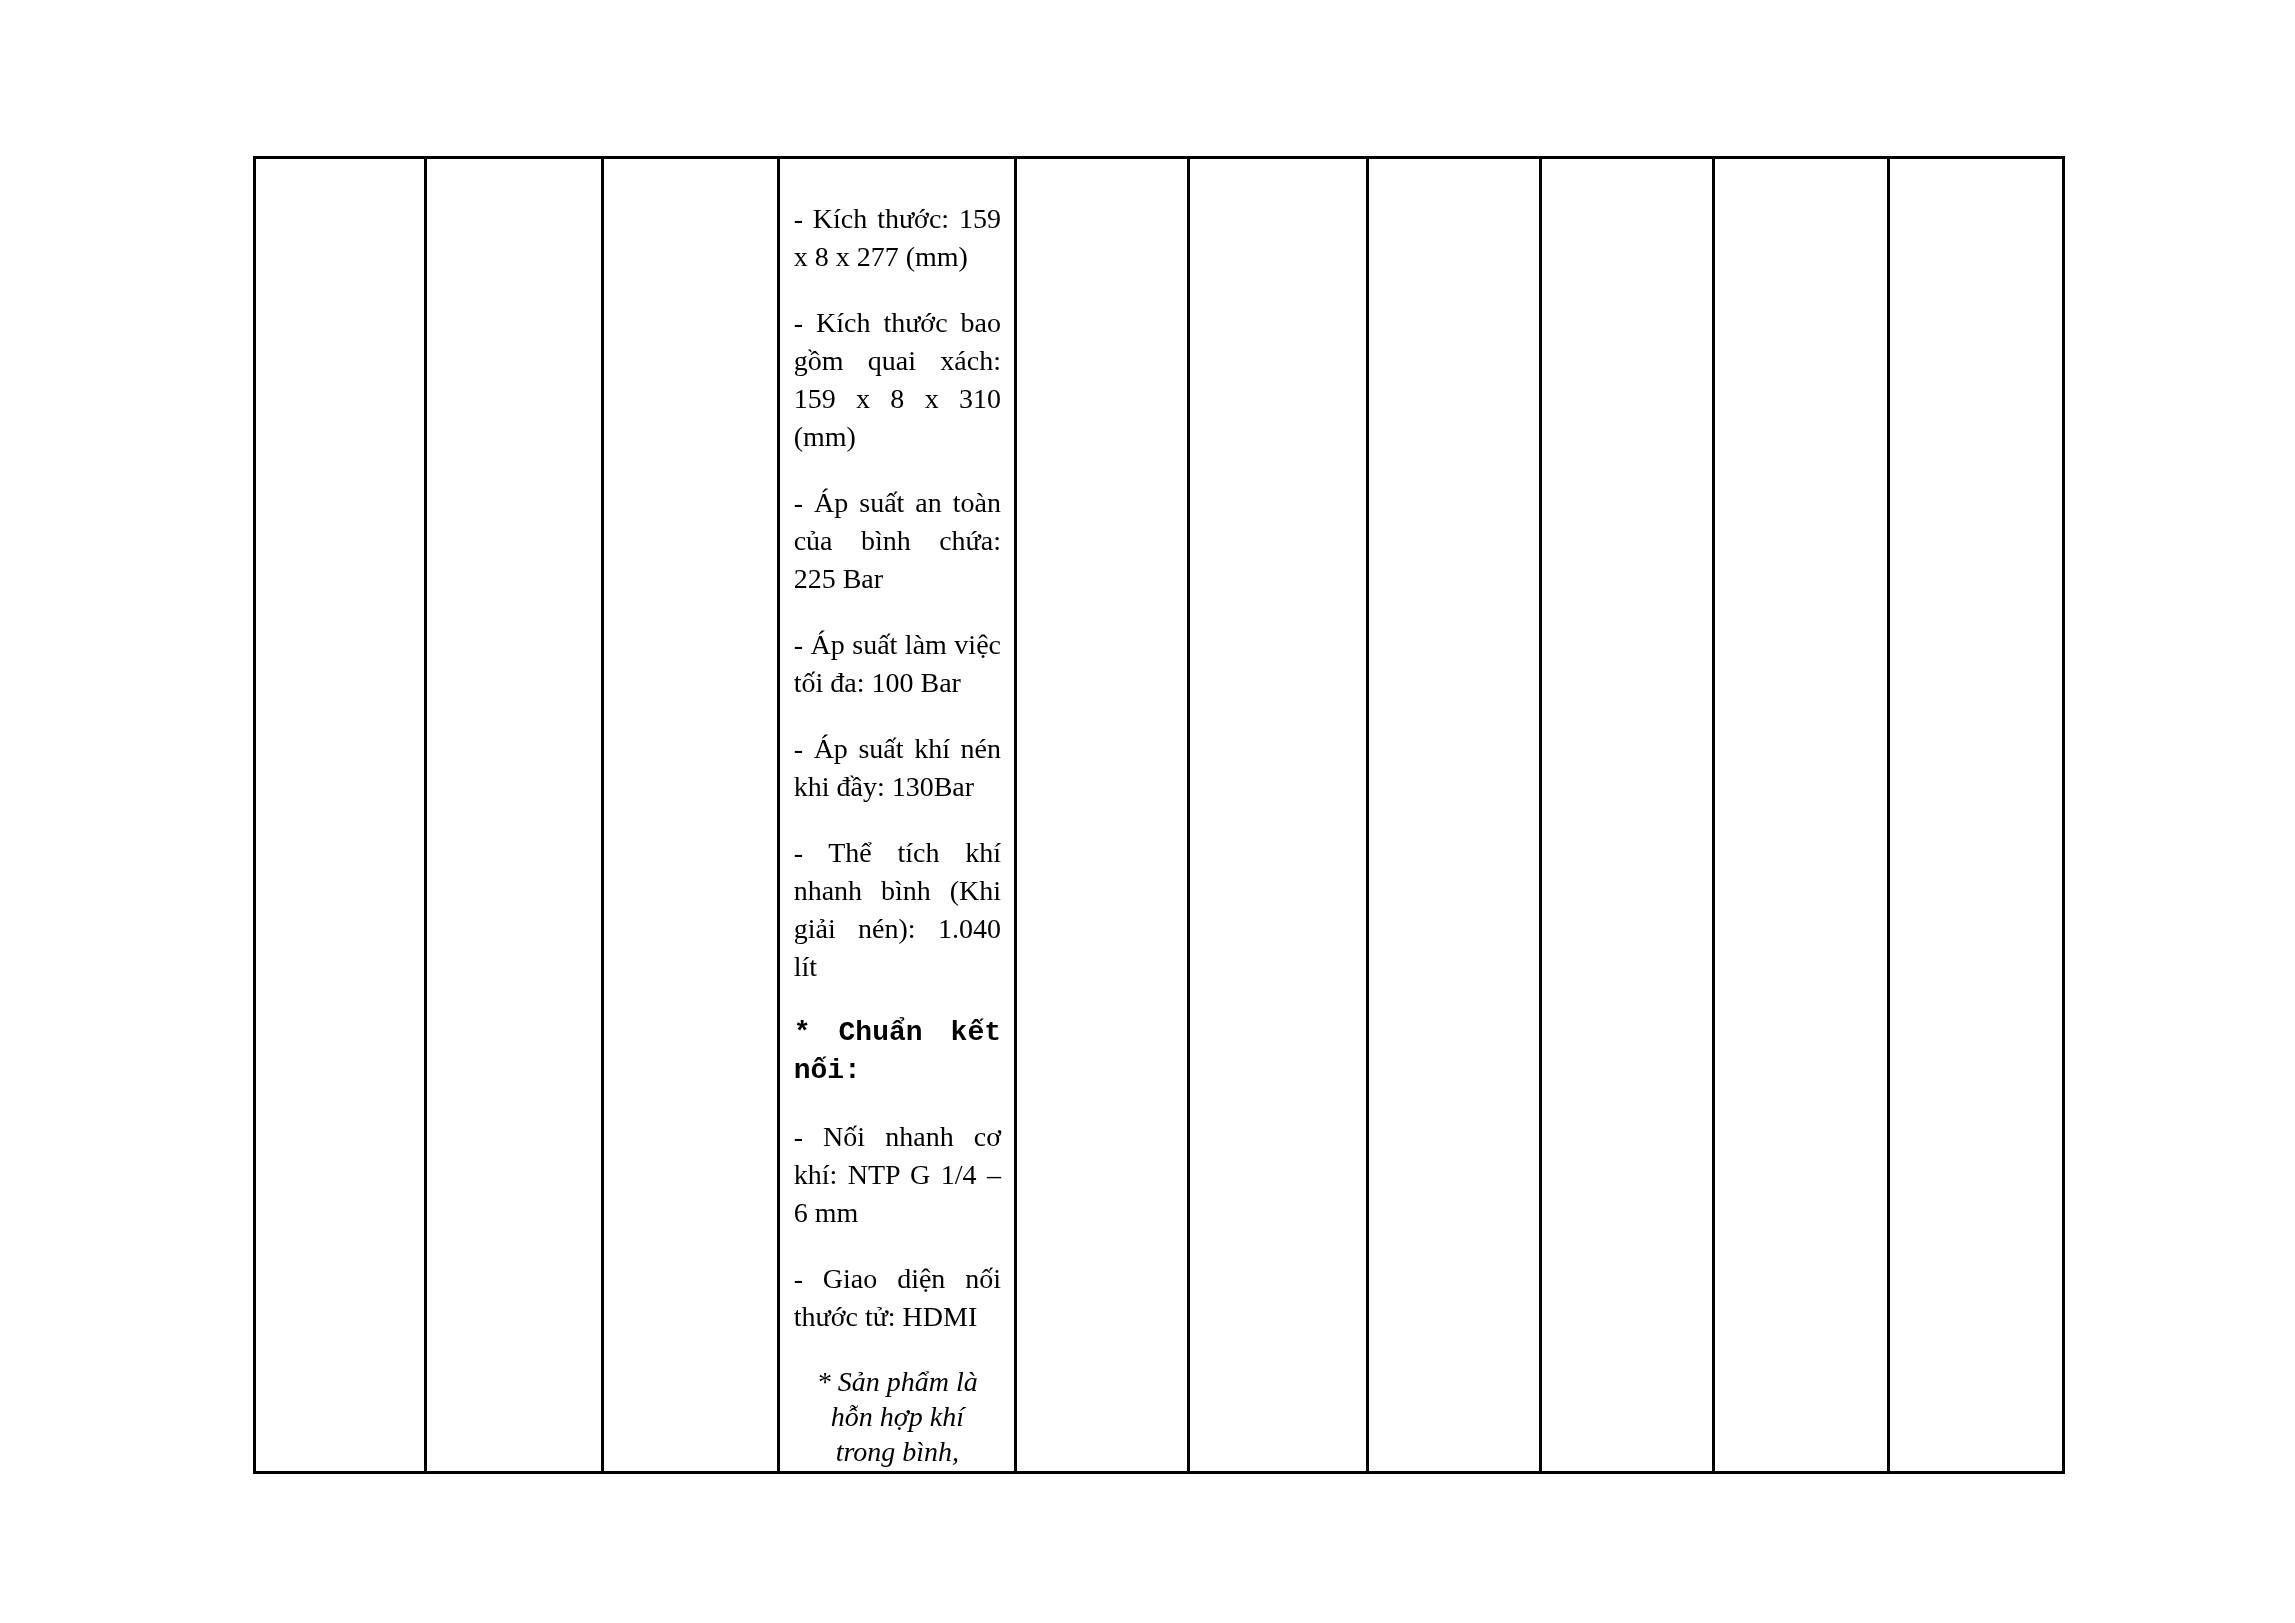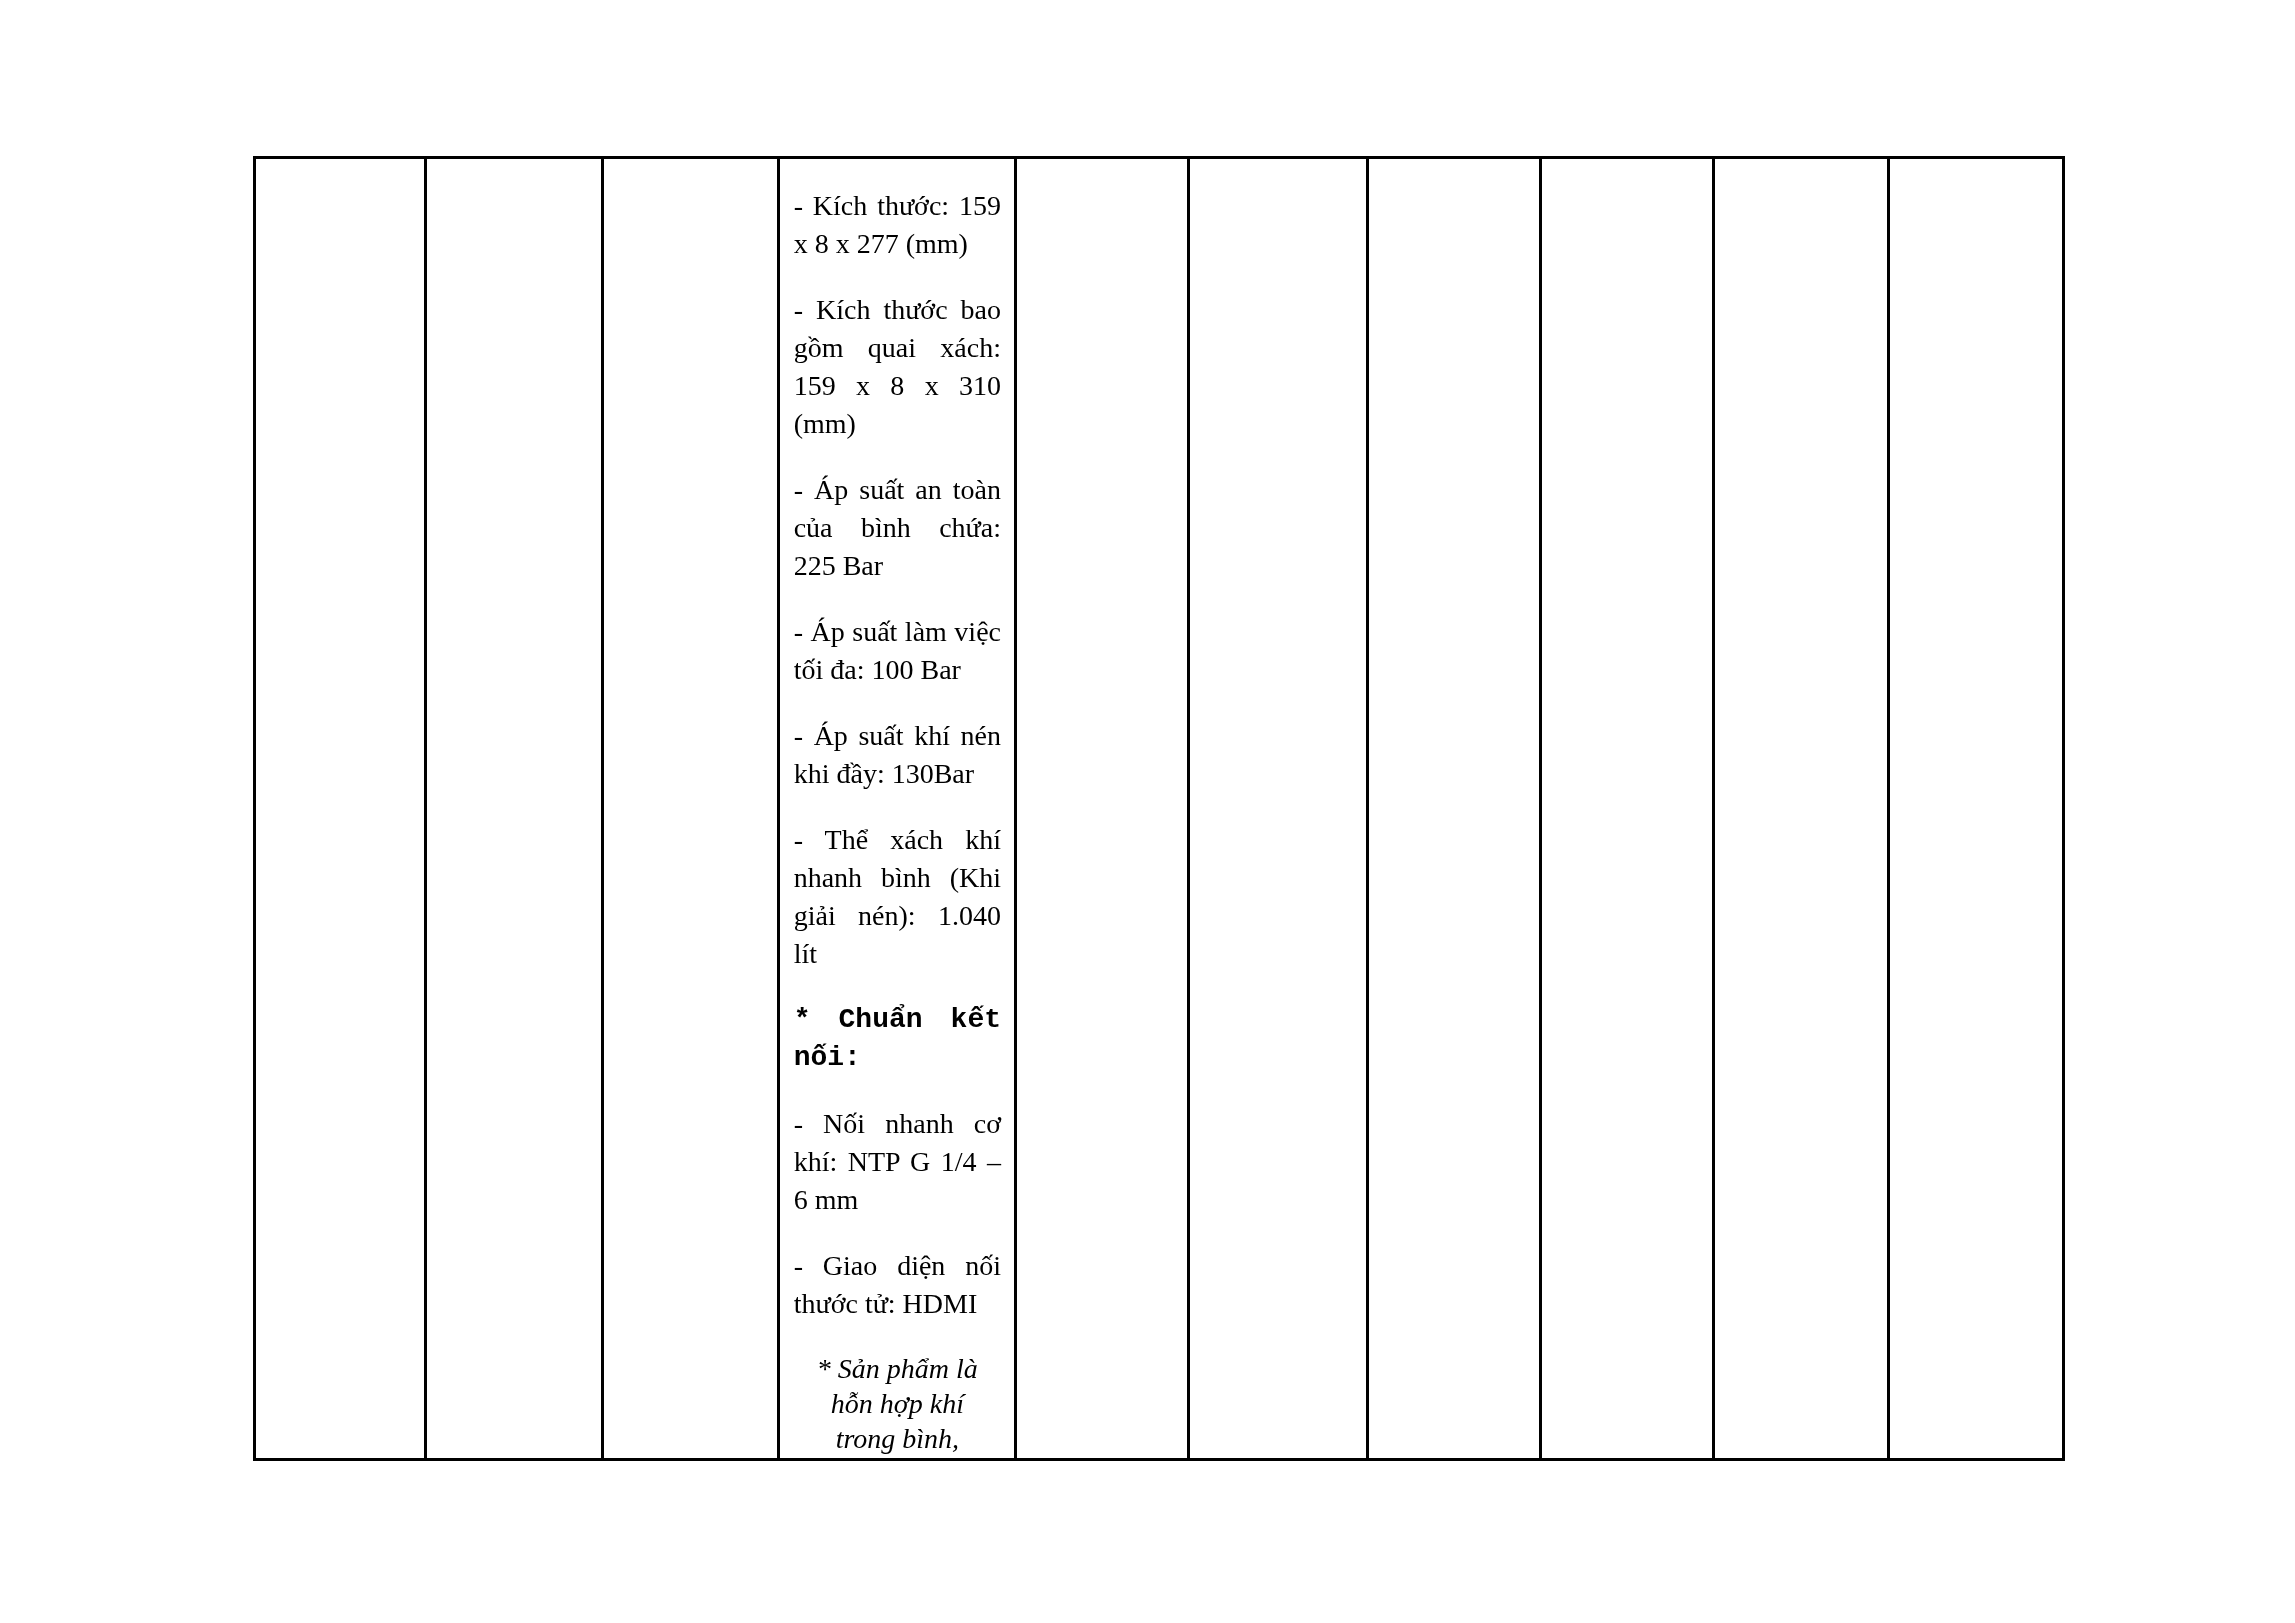--- a/index.html
+++ b/index.html
@@ -34,6 +34,7 @@
     height: 1299px;
     overflow: hidden;
     padding: 27.5px 13px 0 13.7px;
+    margin-top: 13px;
   }
   .para {
     margin: 0 0 28px 0;

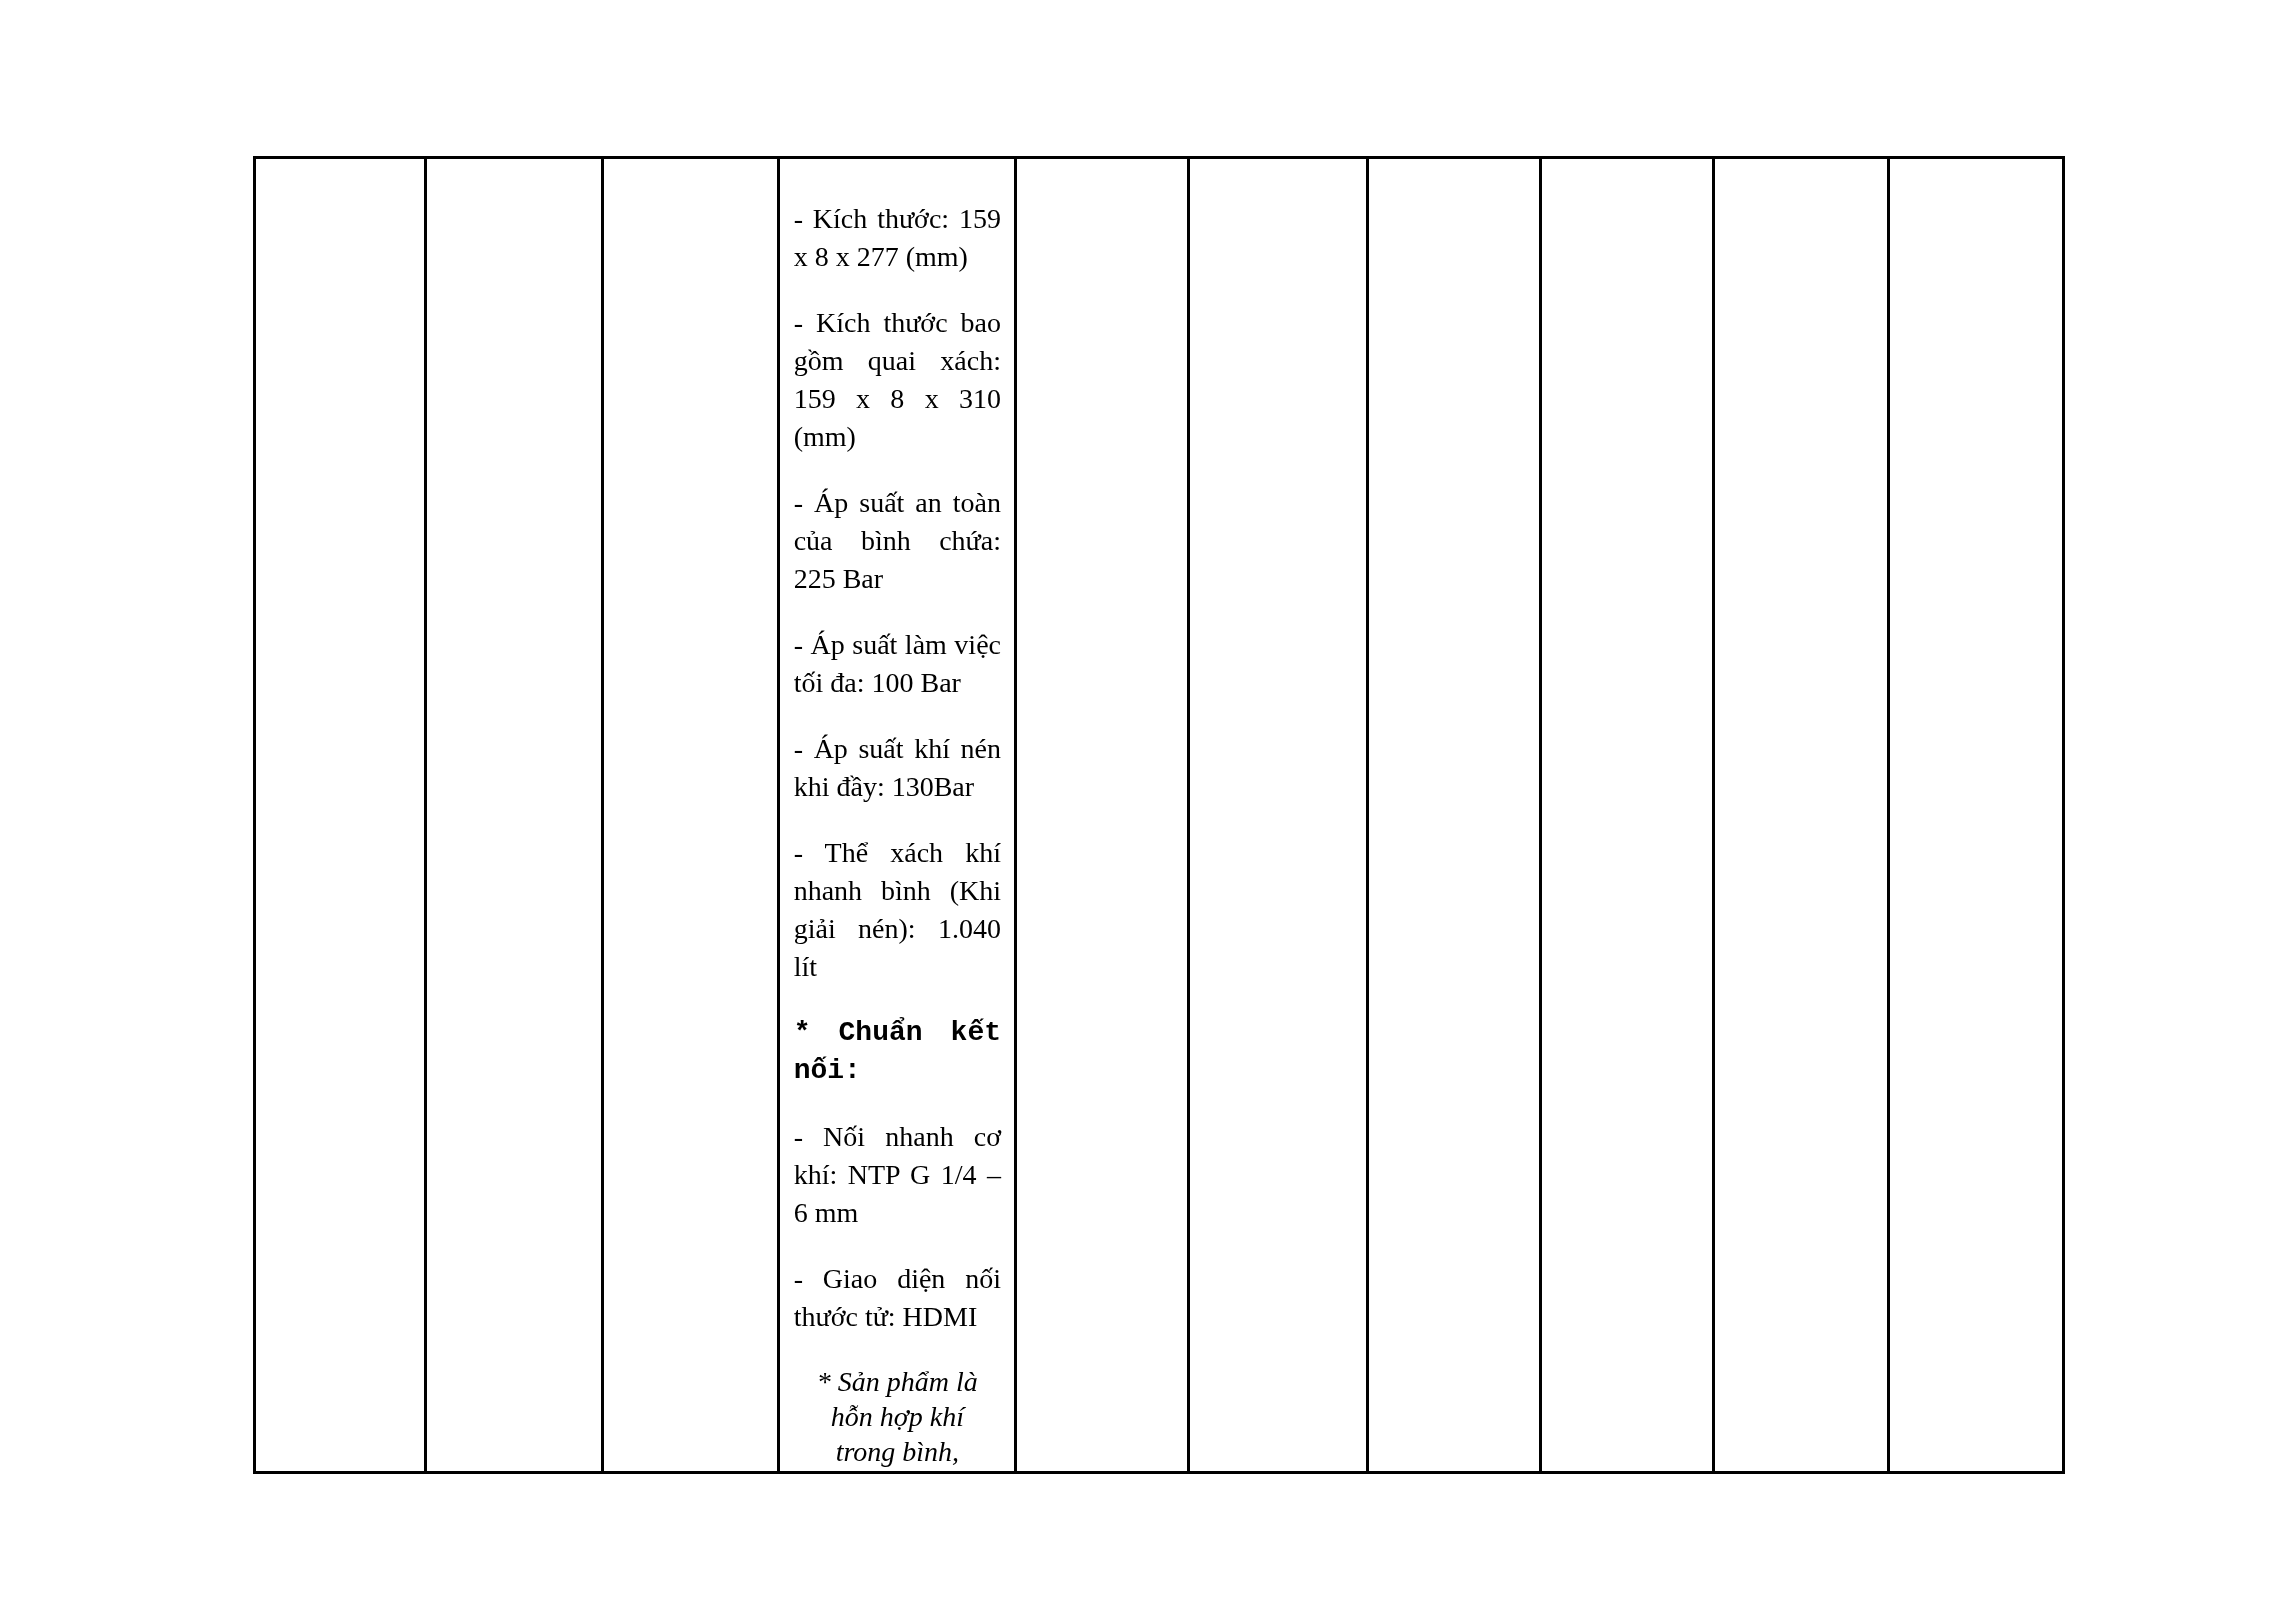--- a/index.html
+++ b/index.html
@@ -109,7 +109,7 @@
             </div>
 
             <div class="para">
-              <div class="ln j">- Thể xách khí</div>
+              <div class="ln j">- Thể tích khí</div>
               <div class="ln j">nhanh bình (Khi</div>
               <div class="ln j">giải nén): 1.040</div>
               <div class="ln">lít</div>

